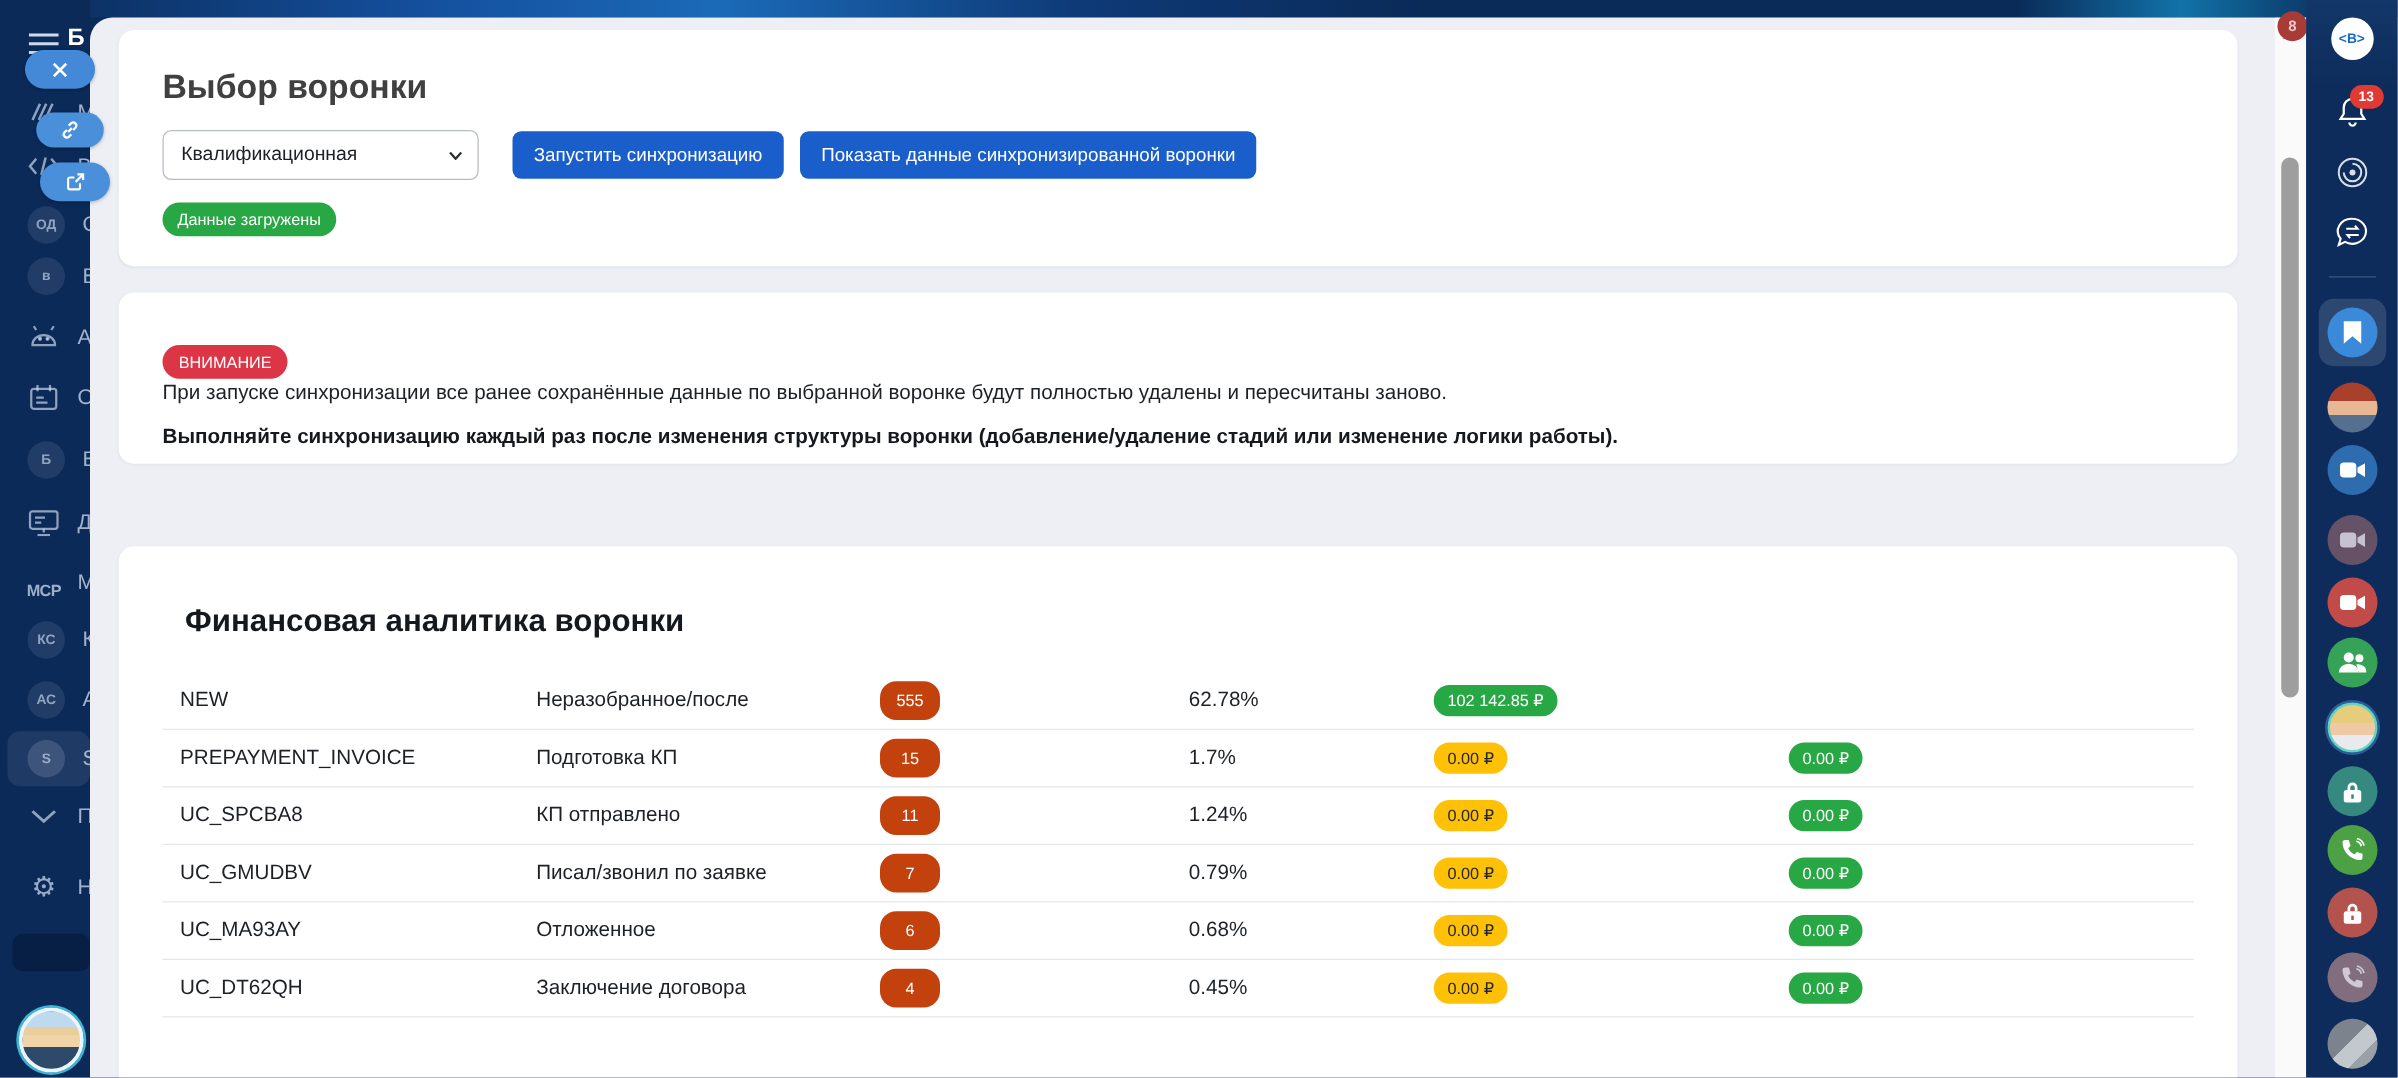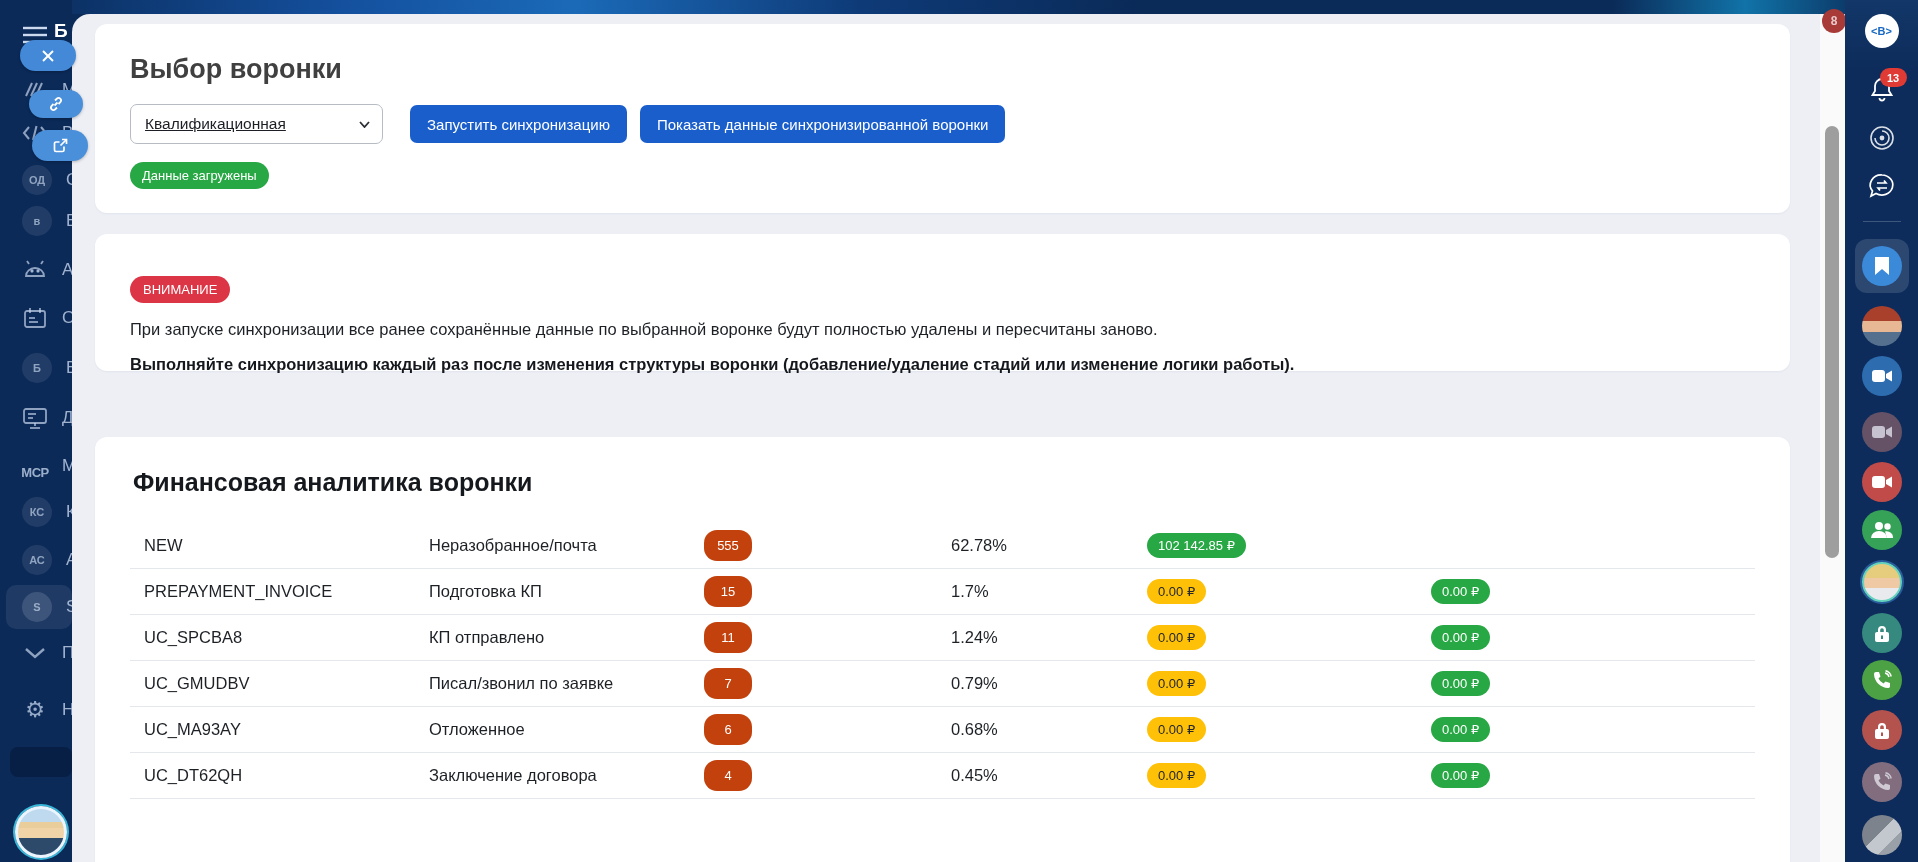--- a/index.html
+++ b/index.html
@@ -48,7 +48,7 @@
   h1.panel-title{margin:0;padding-top:30px;font-size:27px;font-weight:bold;color:#404040;}
   .controls{display:flex;align-items:center;margin-top:19px;}
   .select{width:225px;height:38px;background:#fff;border:1px solid #b7bcc4;border-radius:7px;display:flex;align-items:center;justify-content:space-between;
-    padding:0 12px 0 14px;font-size:15.5px;color:#1c1f24;cursor:pointer;text-decoration:underline;}
+    padding:0 12px 0 14px;font-size:15.5px;color:#1c1f24;cursor:pointer;}
   .select .chev{width:11px;height:7px;}
   .btn{height:38px;border:none;border-radius:7px;background:#1a5ecb;color:#fff;font-size:15px;font-family:inherit;padding:0 17px;cursor:pointer;}
   .btn + .btn{margin-left:13px;}

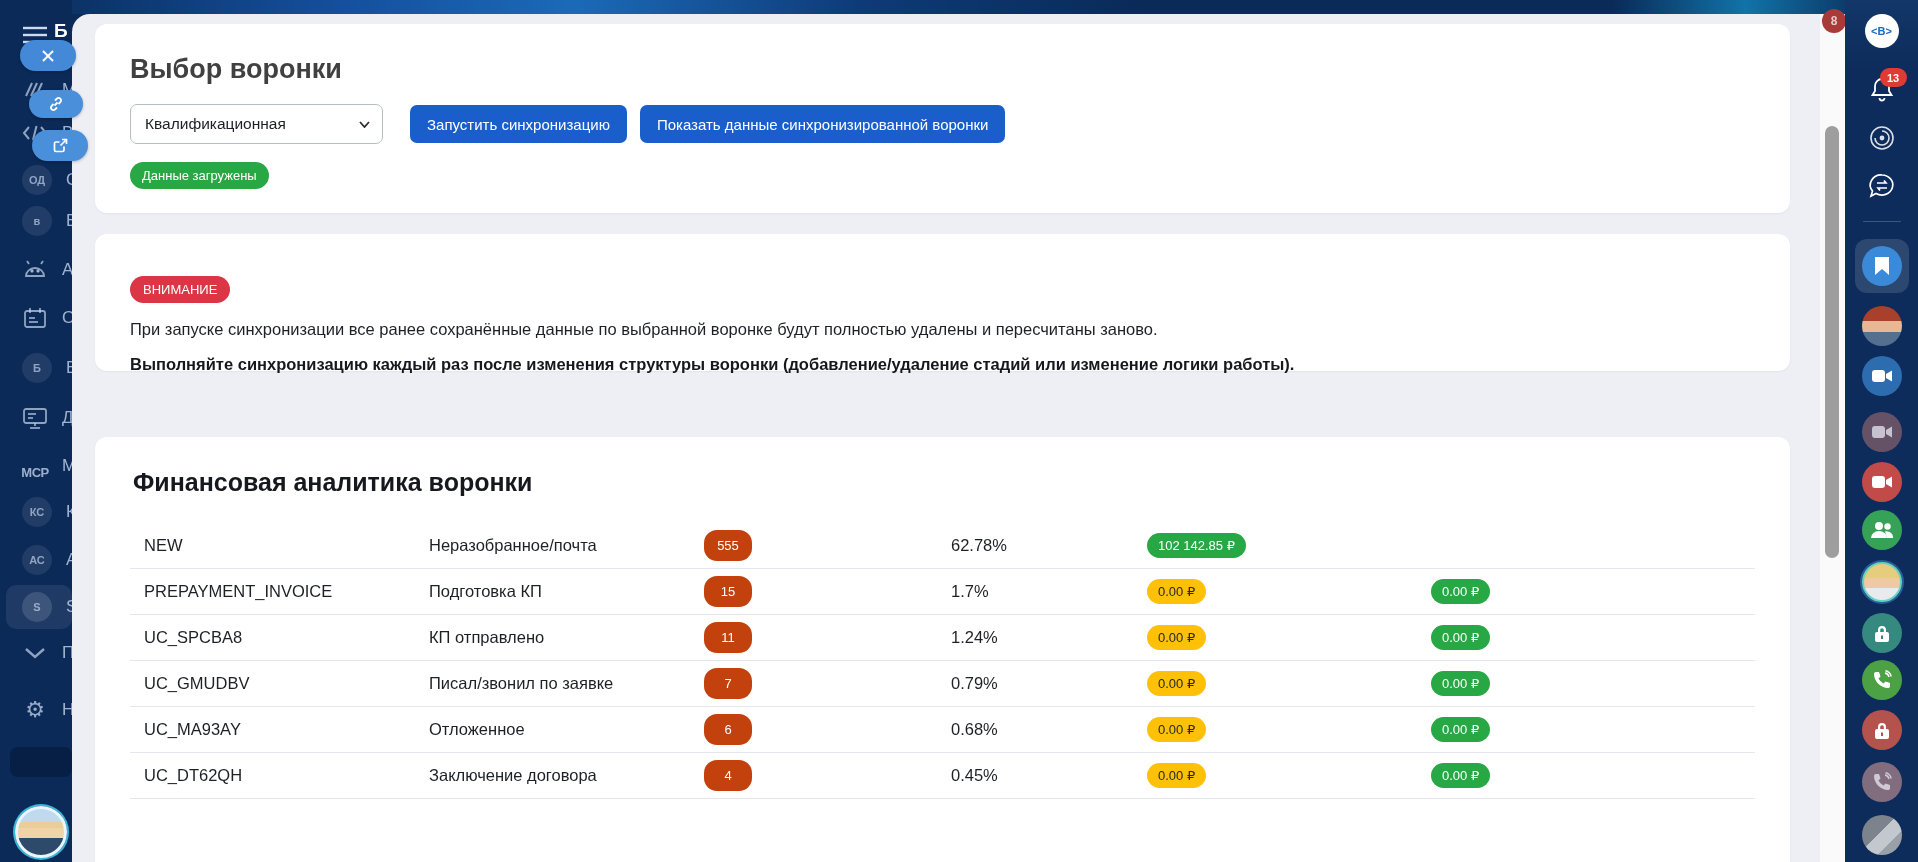--- a/index.html
+++ b/index.html
@@ -56,7 +56,7 @@
   .pill{display:inline-flex;align-items:center;justify-content:center;border-radius:14px;font-size:13px;line-height:1;}
   .pill-success{background:#28a745;color:#fff;padding:7px 12px;margin-top:18px;}
   .pill-danger-lg{background:#dc3545;color:#fff;padding:7px 13px;margin-top:42px;font-size:13px;}
-  .warn-p{margin:17px 0 0 0;font-size:16.5px;color:#1d2126;}
+  .warn-p{margin:2px 0 0 0;font-size:16.5px;color:#1d2126;}
   .warn-b{margin:16px 0 0 0;font-size:16.5px;font-weight:bold;color:#15181d;}
 
   h2.fin-title{margin:3px;padding-top:28px;font-size:25px;font-weight:bold;color:#15181d;}

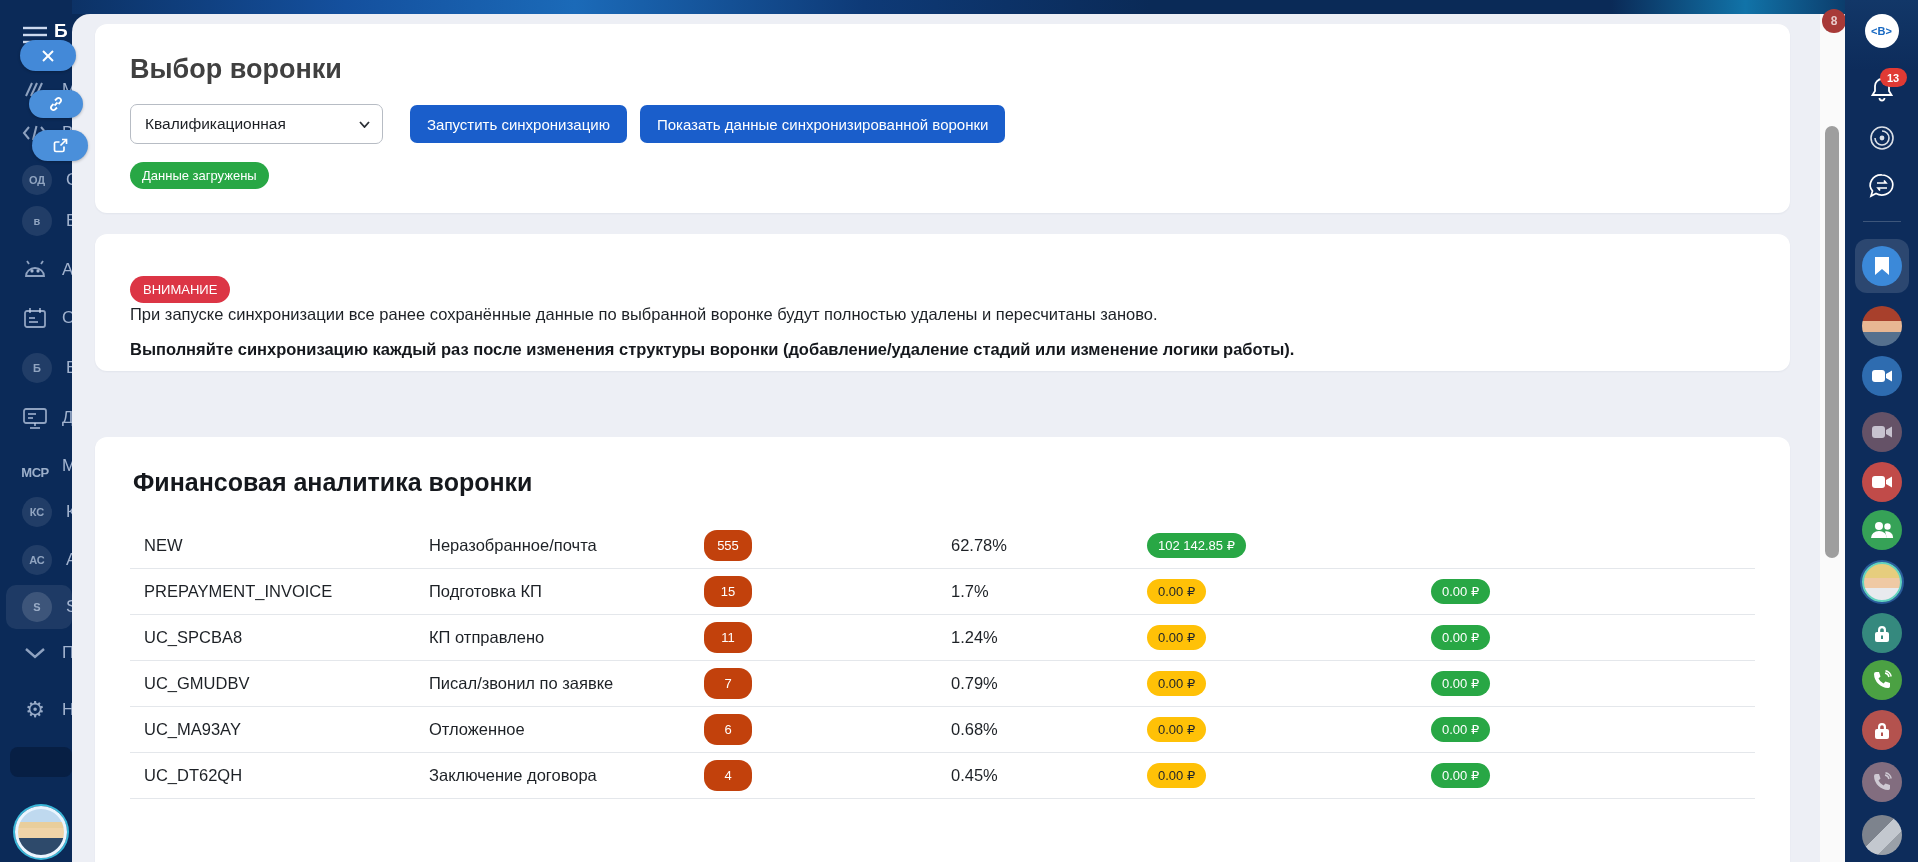--- a/index.html
+++ b/index.html
@@ -59,7 +59,7 @@
   .warn-p{margin:2px 0 0 0;font-size:16.5px;color:#1d2126;}
   .warn-b{margin:16px 0 0 0;font-size:16.5px;font-weight:bold;color:#15181d;}
 
-  h2.fin-title{margin:3px;padding-top:28px;font-size:25px;font-weight:bold;color:#15181d;}
+  h2.fin-title{margin:18px;padding-top:28px;font-size:25px;font-weight:bold;color:#15181d;}
   .table{margin-top:26px;}
   .t-row{display:grid;grid-template-columns:285px 275px 247px 196px 284px 1fr;align-items:center;}
   .t-head{background:#d9e6f7;height:46px;font-weight:bold;font-size:16px;color:#15181d;}

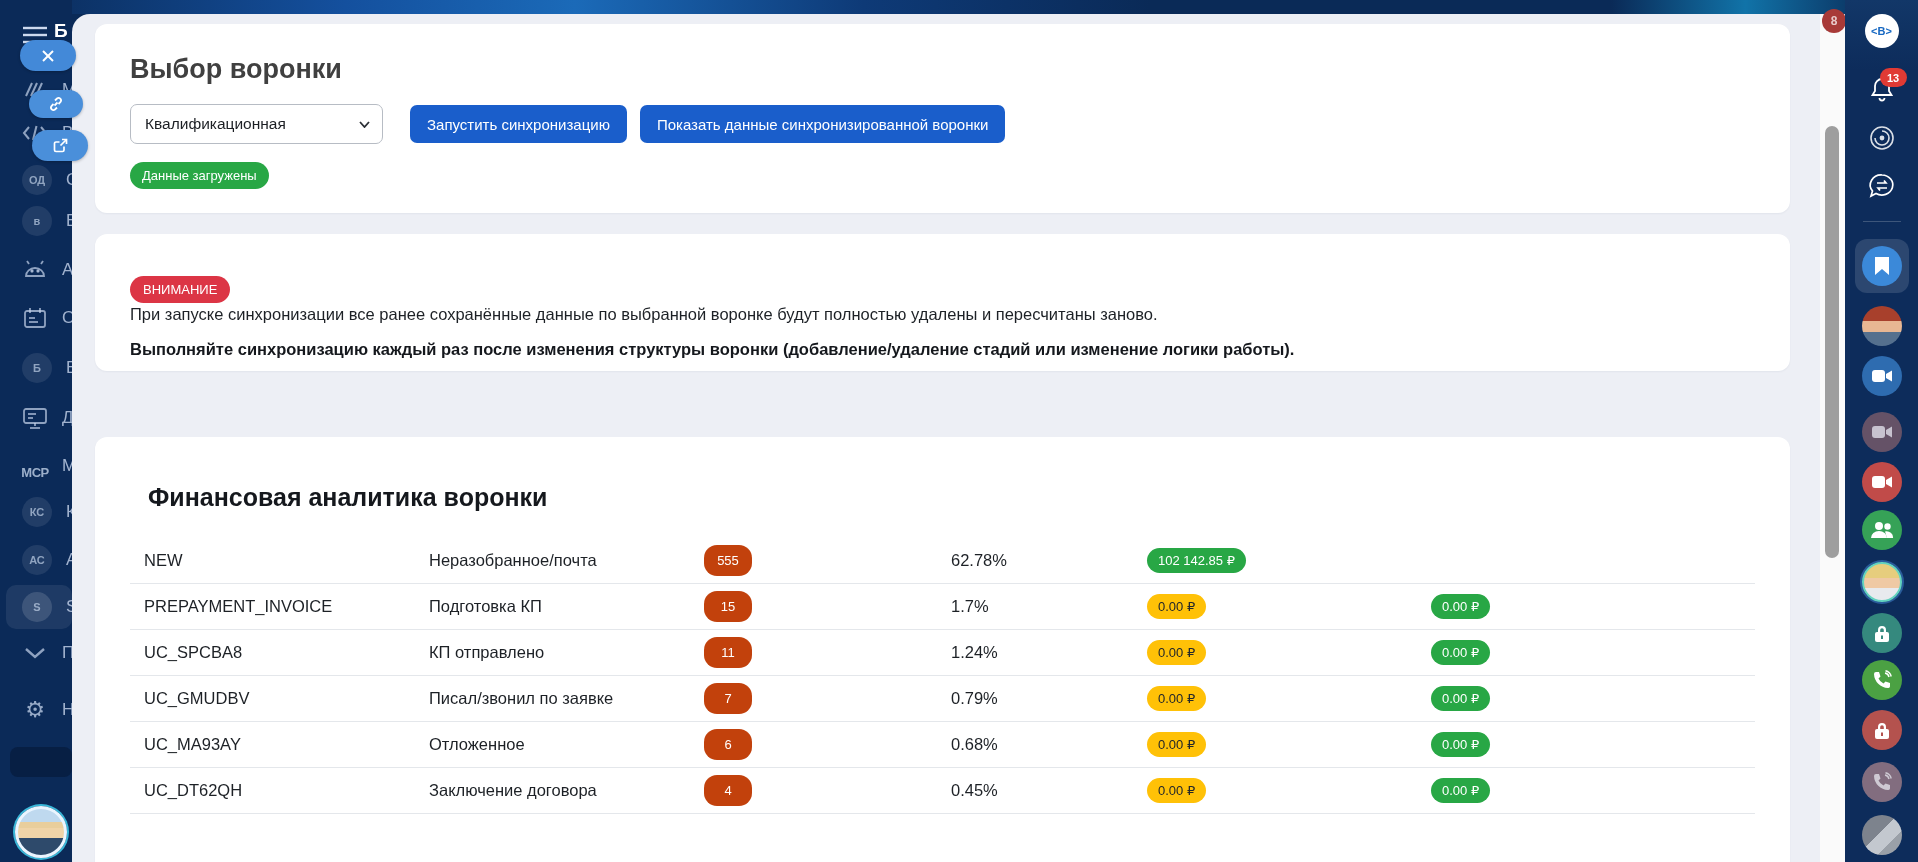--- a/index.html
+++ b/index.html
@@ -287,7 +287,7 @@
 
         <div class="t-row t-body">
           <div>NEW</div>
-          <div>Неразобранное/почта</div>
+          <div>Неразобранное/после</div>
           <div><span class="cnt-pill">555</span></div>
           <div>62.78%</div>
           <div><span class="money money-g">102 142.85 ₽</span></div>

